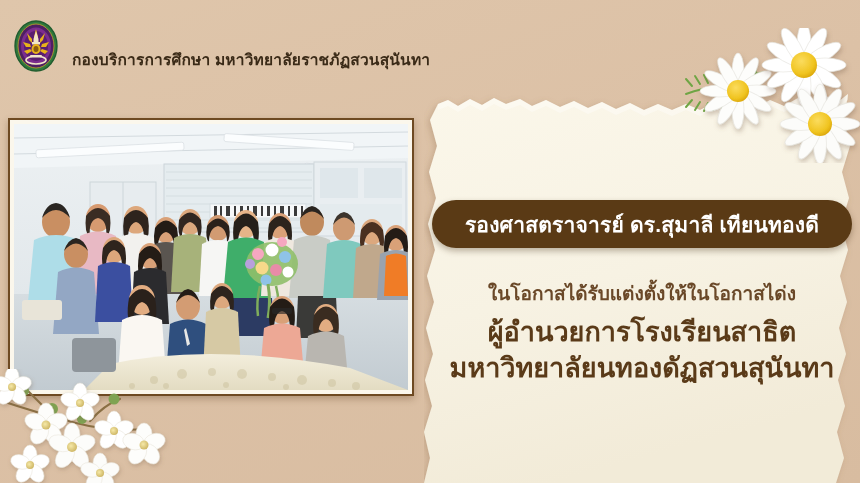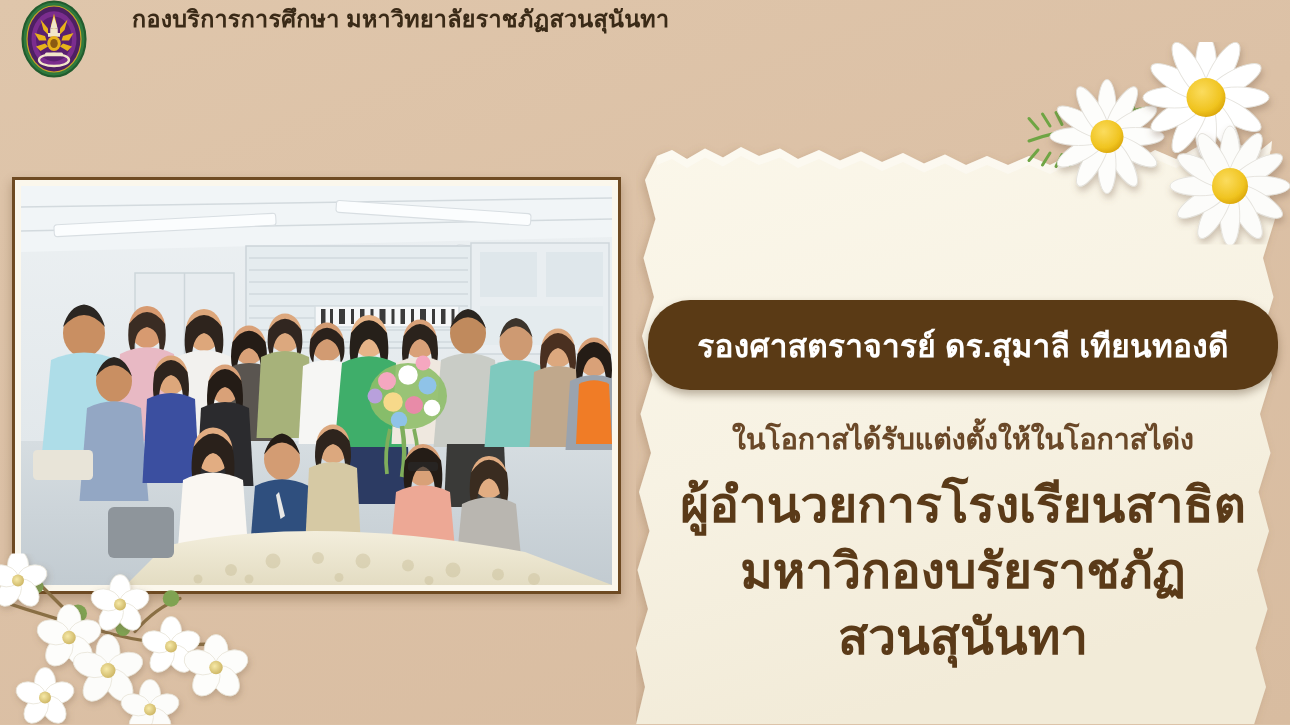--- a/index.html
+++ b/index.html
@@ -12,7 +12,7 @@
   #stage{position:absolute;inset:0;background:linear-gradient(160deg,#DFC6AB 0%,#DCC1A6 45%,#D8BCA0 100%);overflow:hidden;}
 
   
-  .header{position:absolute;left:0;top:0;width:860px;height:72px;display:flex;align-items:flex-start;z-index:40;gap:16px;}
+  .header{position:absolute;left:0;top:0;width:860px;height:72px;display:flex;align-items:flex-end;z-index:40;}
   .seal{width:44px;height:52px;margin-left:14px;position:relative;flex:0 0 auto;}
   .seal svg{display:block;}
   .header-title{margin-left:14px;font-size:15.5px;font-weight:bold;color:#3A2A17;letter-spacing:.2px;white-space:nowrap;}

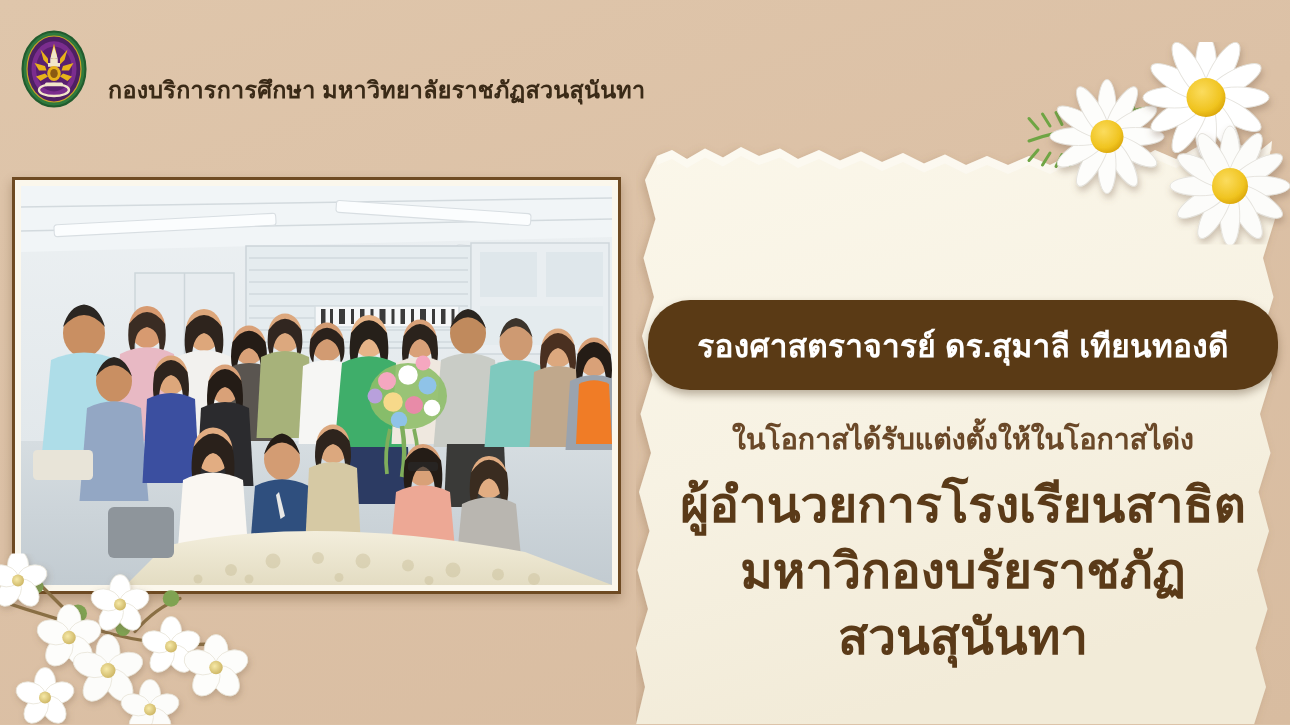--- a/index.html
+++ b/index.html
@@ -39,7 +39,7 @@
     text-shadow:0 1px 1px rgba(255,255,255,.6);
   }
   .name-pill{
-    position:absolute;top:200px;left:2px;width:420px;height:60px;
+    position:absolute;top:200px;left:2px;width:420px;height:48px;
     background:#5A3A15;border-radius:28px;
     display:flex;align-items:center;justify-content:center;
     box-shadow:0 3px 6px rgba(70,45,20,.35);

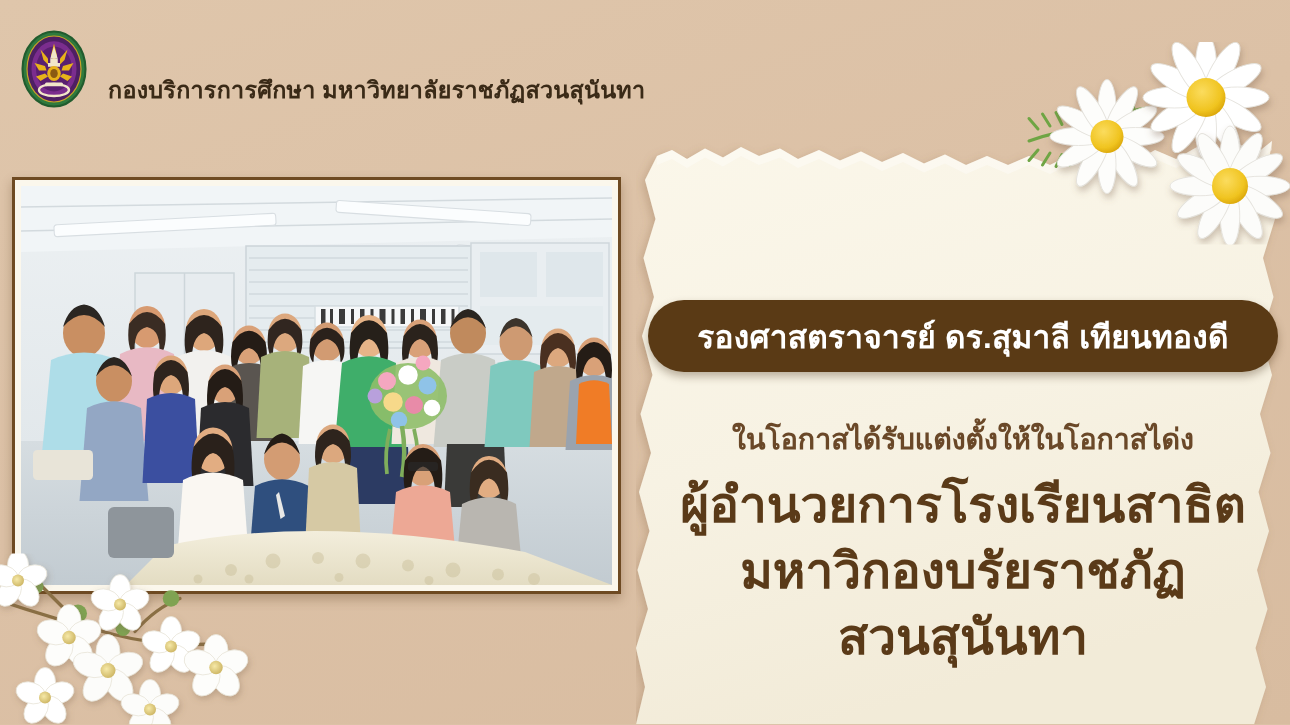--- a/index.html
+++ b/index.html
@@ -51,7 +51,7 @@
   }
   .position{
     position:absolute;top:315px;left:0;width:424px;text-align:center;
-    font-size:33px;font-weight:bold;color:#5A3A18;line-height:1.33;
+    font-size:27px;font-weight:bold;color:#5A3A18;line-height:1.33;
   }
 
   

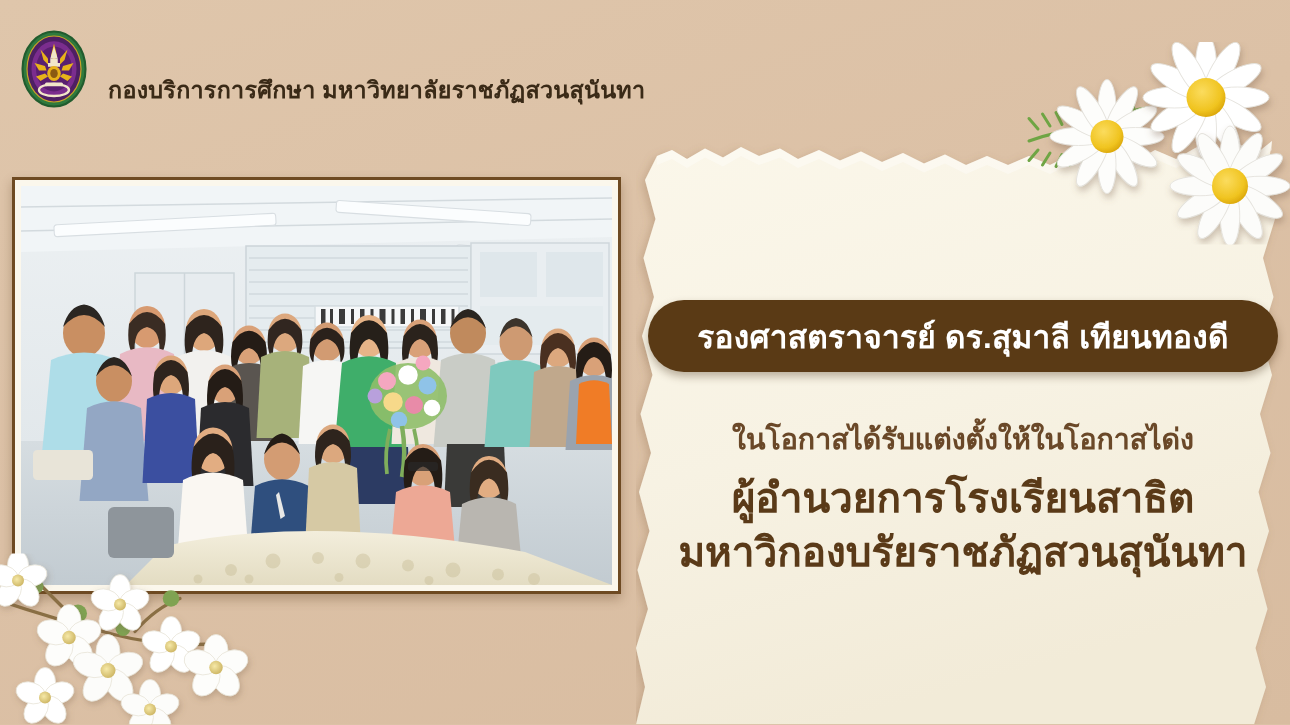--- a/index.html
+++ b/index.html
@@ -377,7 +377,7 @@
 
     <div class="position">
       <div>ผู้อำนวยการโรงเรียนสาธิต</div>
-      <div>มหาวิกองบรัยราชภัฏสวนสุนันทา</div>
+      <div>มหาวิทยาลัยนทองดัฏสวนสุนันทา</div>
     </div>
   </div>
 

